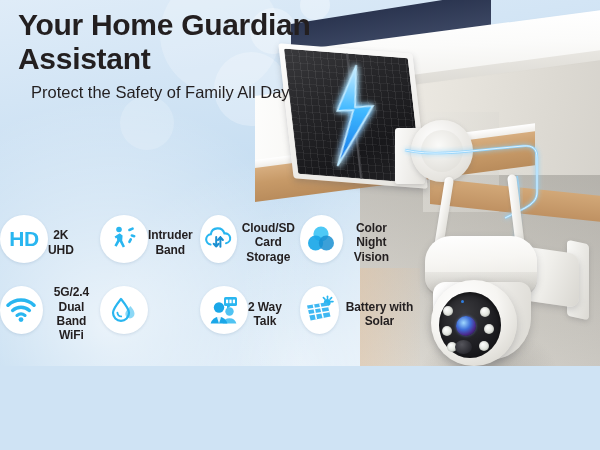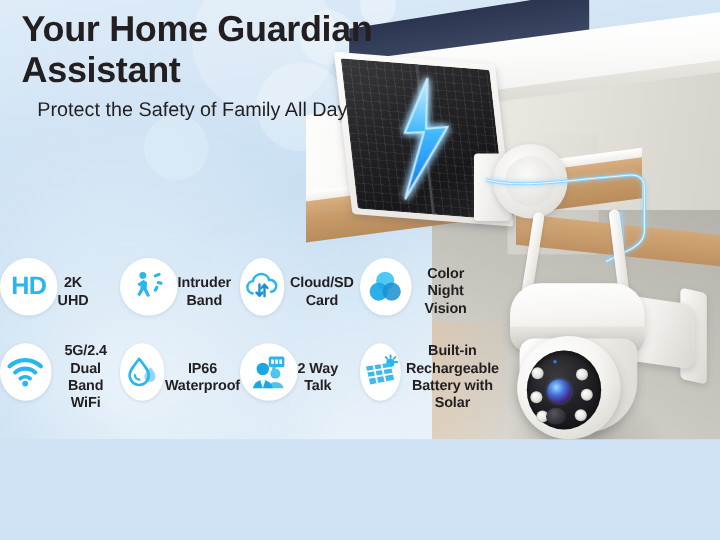--- a/index.html
+++ b/index.html
@@ -292,6 +292,7 @@
         </div>
         <div class="flabel">
           <div>Cloud/SD Card</div>
+          <div>Storage</div>
         </div>
       </div>
 

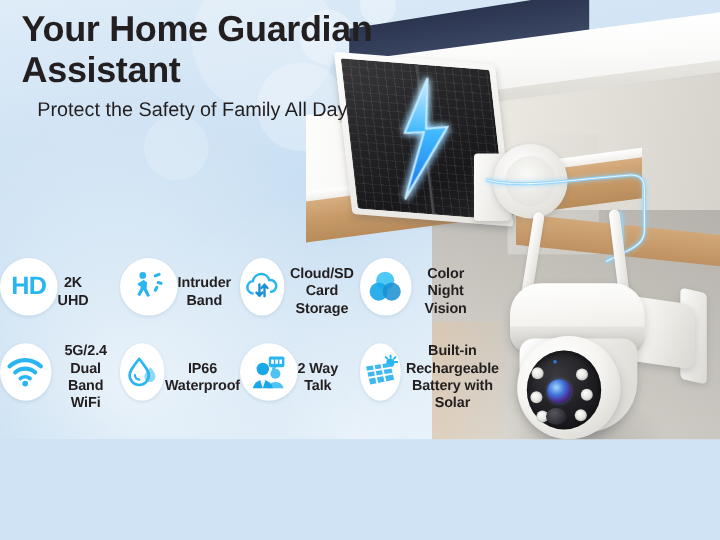--- a/index.html
+++ b/index.html
@@ -384,7 +384,6 @@
           </svg>
         </div>
         <div class="flabel">
-          <div>Built-in Rechargeable</div>
           <div>Battery with Solar</div>
         </div>
       </div>

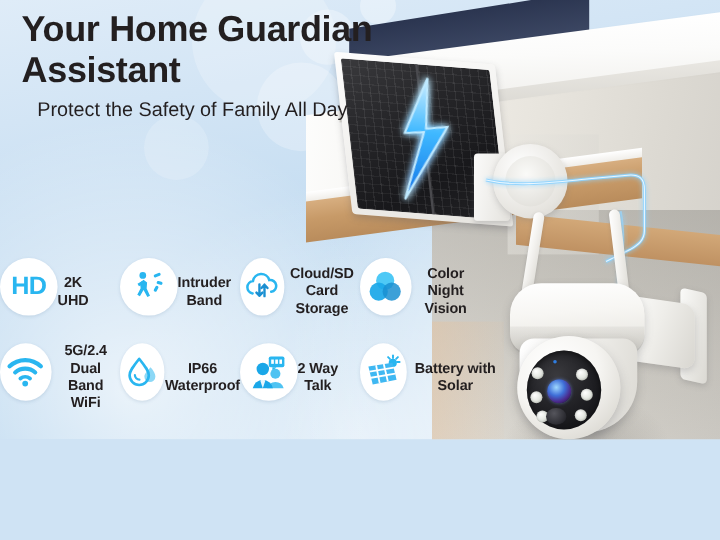--- a/index.html
+++ b/index.html
@@ -337,10 +337,6 @@
             <path d="M9.4 18.6 A3.8 3.8 0 0 0 13.2 22.4" fill="none" stroke="#29b6f0" stroke-width="1.8" stroke-linecap="round"></path>
           </svg>
         </div>
-        <div class="flabel">
-          <div>IP66</div>
-          <div>Waterproof</div>
-        </div>
       </div>
 
       <div class="fcell">

